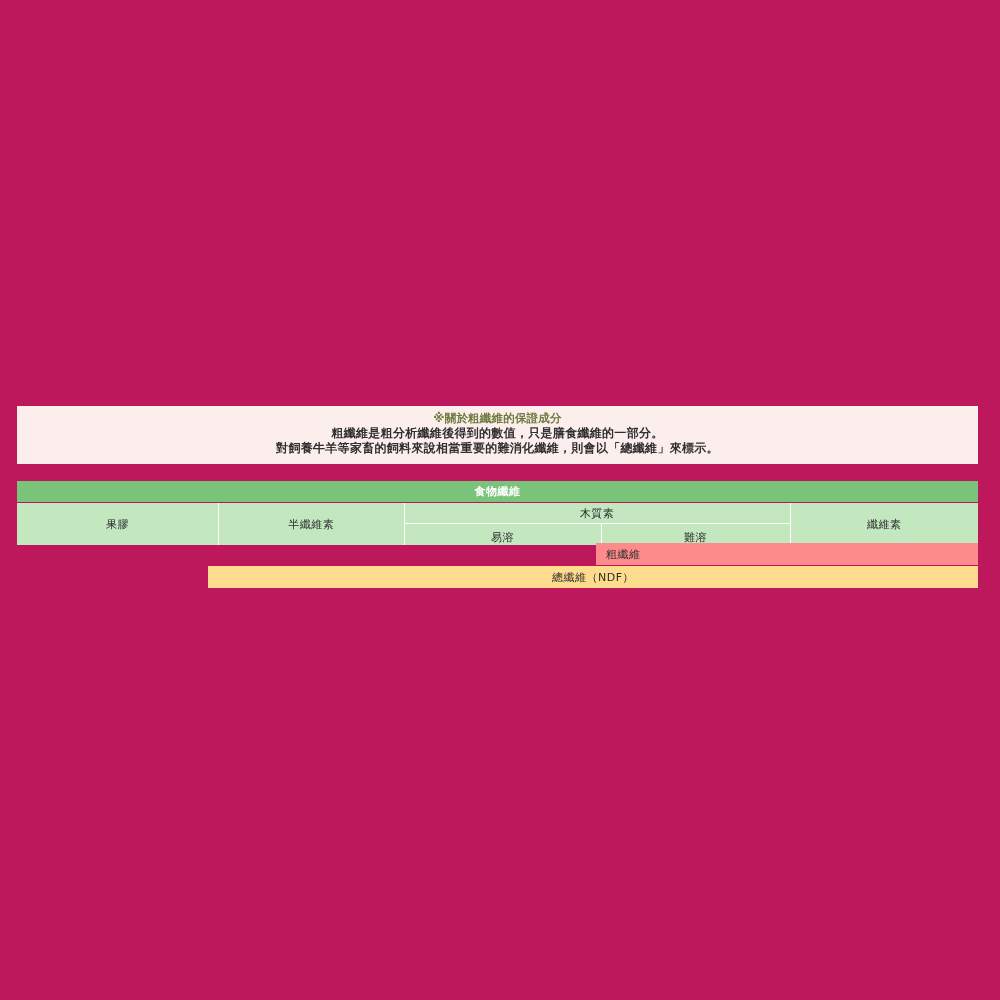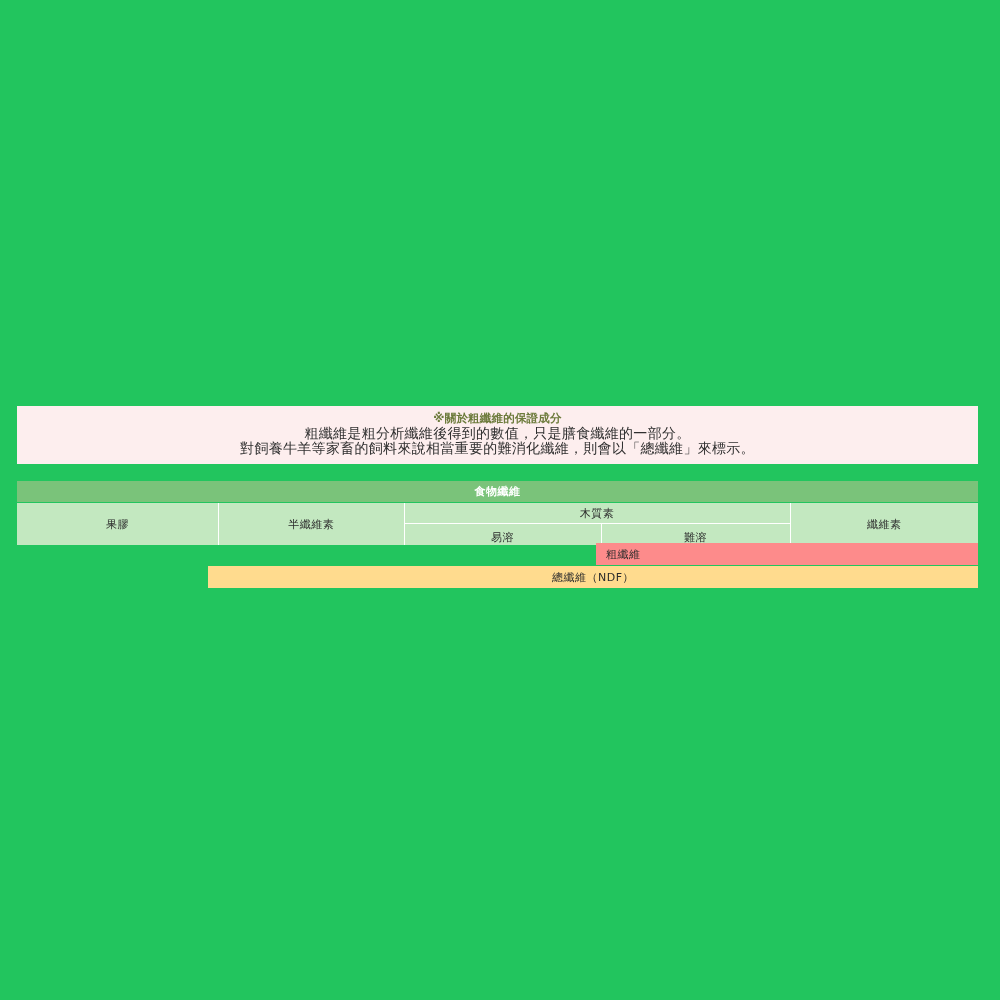--- a/index.html
+++ b/index.html
@@ -17,7 +17,7 @@
     position: relative;
     width: 1000px;
     height: 1000px;
-    background: #22c55e;
+    background: #be185d;
     overflow: hidden;
   }
 

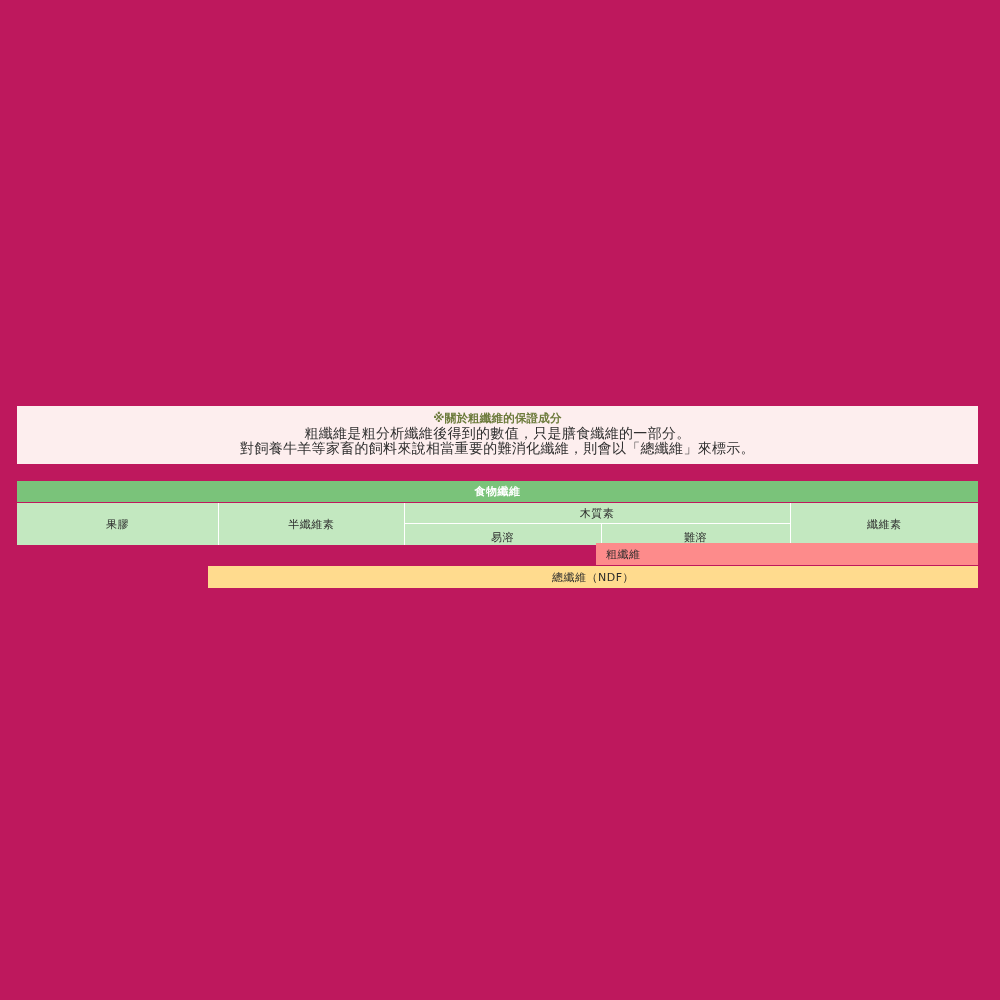--- a/index.html
+++ b/index.html
@@ -42,11 +42,11 @@
   }
   .note-line {
     display: block;
-    font-size: 14px;
+    font-size: 12px;
     color: #2f2f2f;
     line-height: 15px;
     letter-spacing: 0.3px;
-    font-weight: normal;
+    font-weight: bold;
   }
 
   

